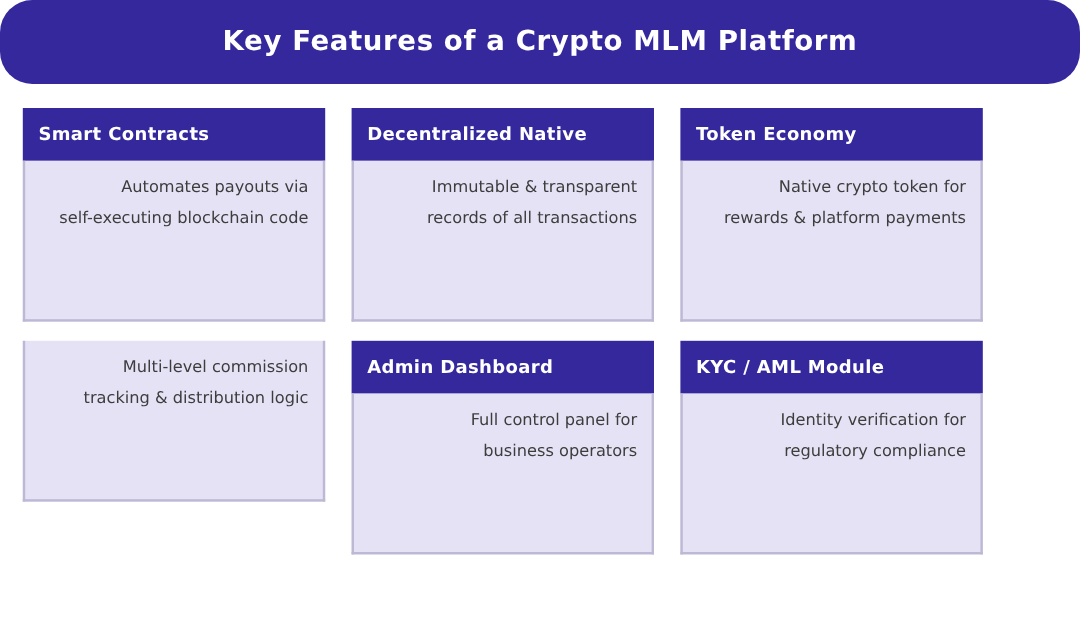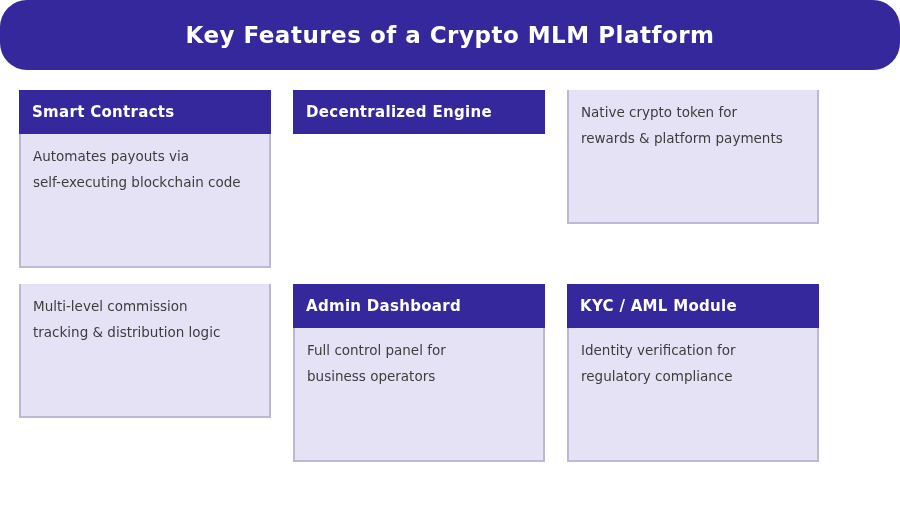--- a/index.html
+++ b/index.html
@@ -87,7 +87,7 @@
 
   <div class="card">
     <div class="card-header">
-      <span class="card-title">Decentralized Engine</span>
+      <span class="card-title">Decentralized Native</span>
     </div>
   </div>
 

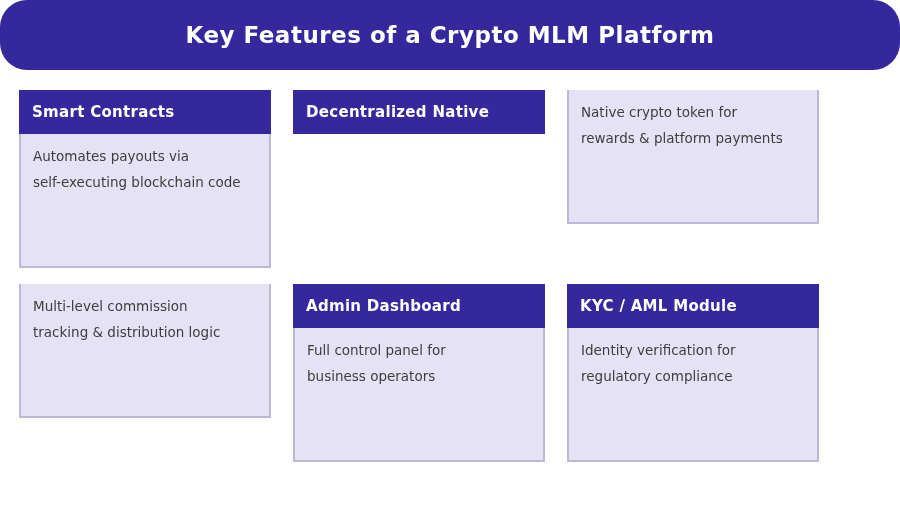--- a/index.html
+++ b/index.html
@@ -92,6 +92,9 @@
   </div>
 
   <div class="card">
+    <div class="card-header">
+      <span class="card-title">Token Economy</span>
+    </div>
     <div class="card-body">
       <p>Native crypto token for</p>
       <p>rewards &amp; platform payments</p>

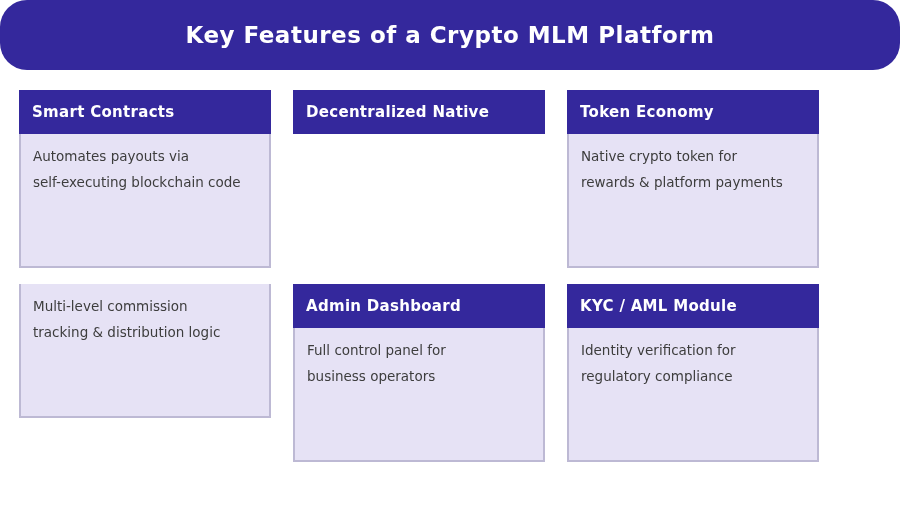--- a/index.html
+++ b/index.html
@@ -64,6 +64,7 @@
     font-size: 13.5px;
     line-height: 26px;
     white-space: nowrap;
+    text-align: right;
   }
 </style>
 </head>

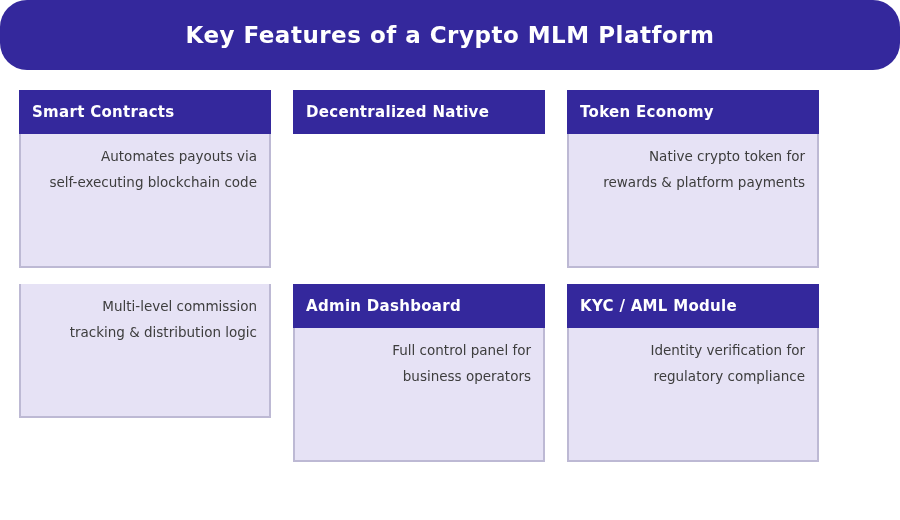--- a/index.html
+++ b/index.html
@@ -90,6 +90,10 @@
     <div class="card-header">
       <span class="card-title">Decentralized Native</span>
     </div>
+    <div class="card-body">
+      <p>Immutable &amp; transparent</p>
+      <p>records of all transactions</p>
+    </div>
   </div>
 
   <div class="card">

